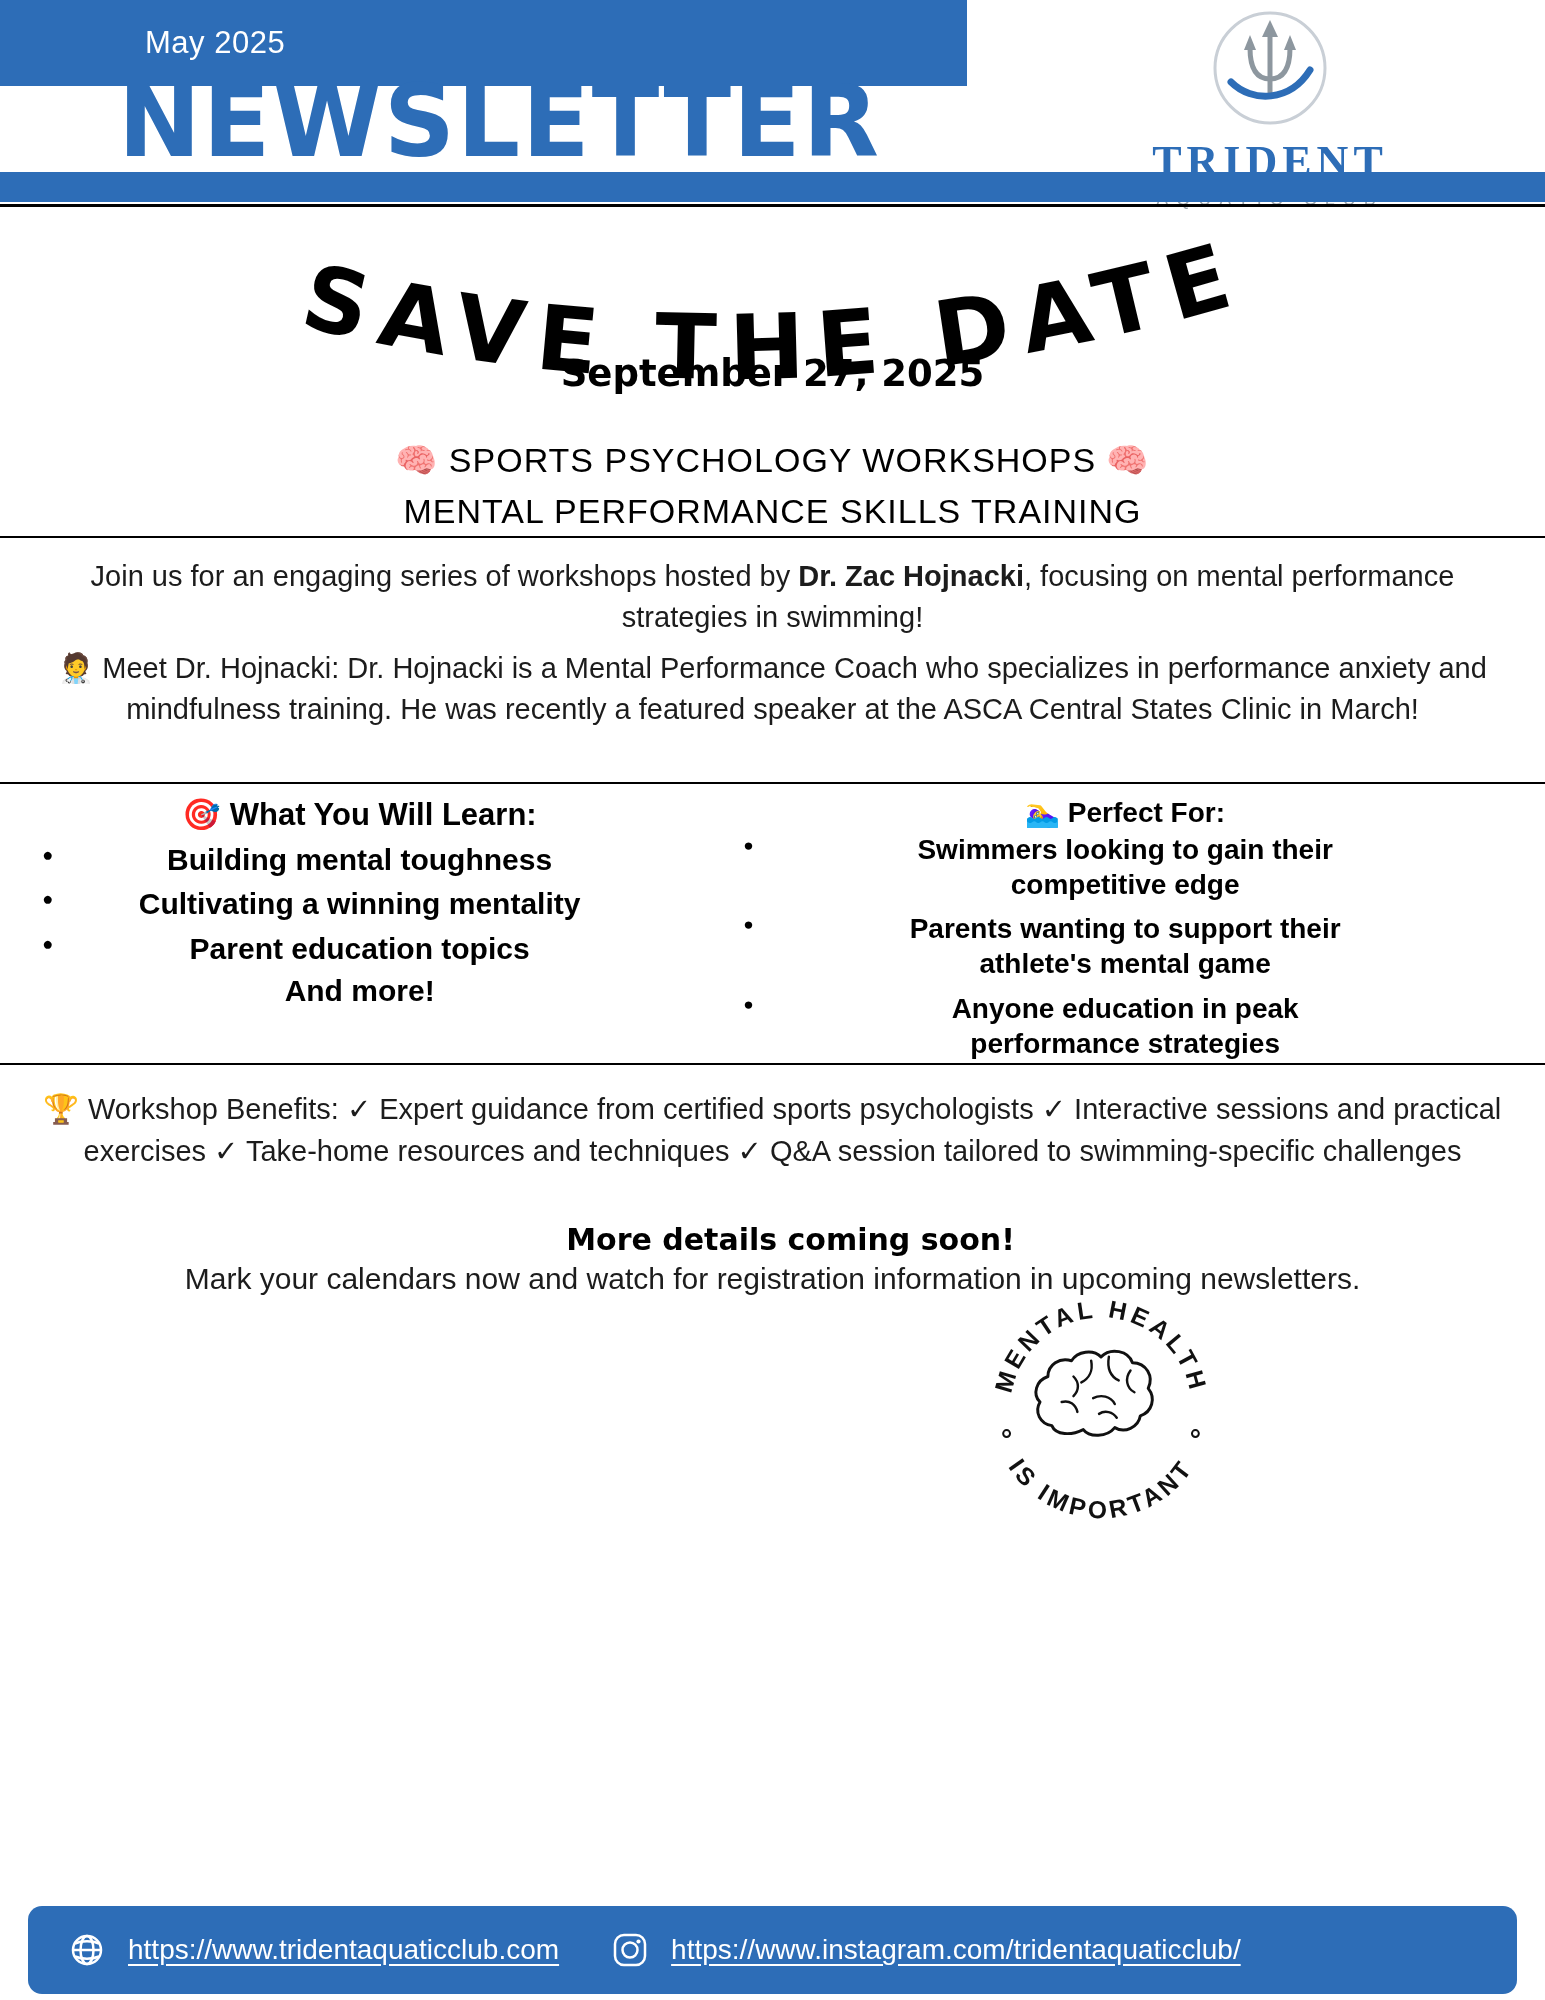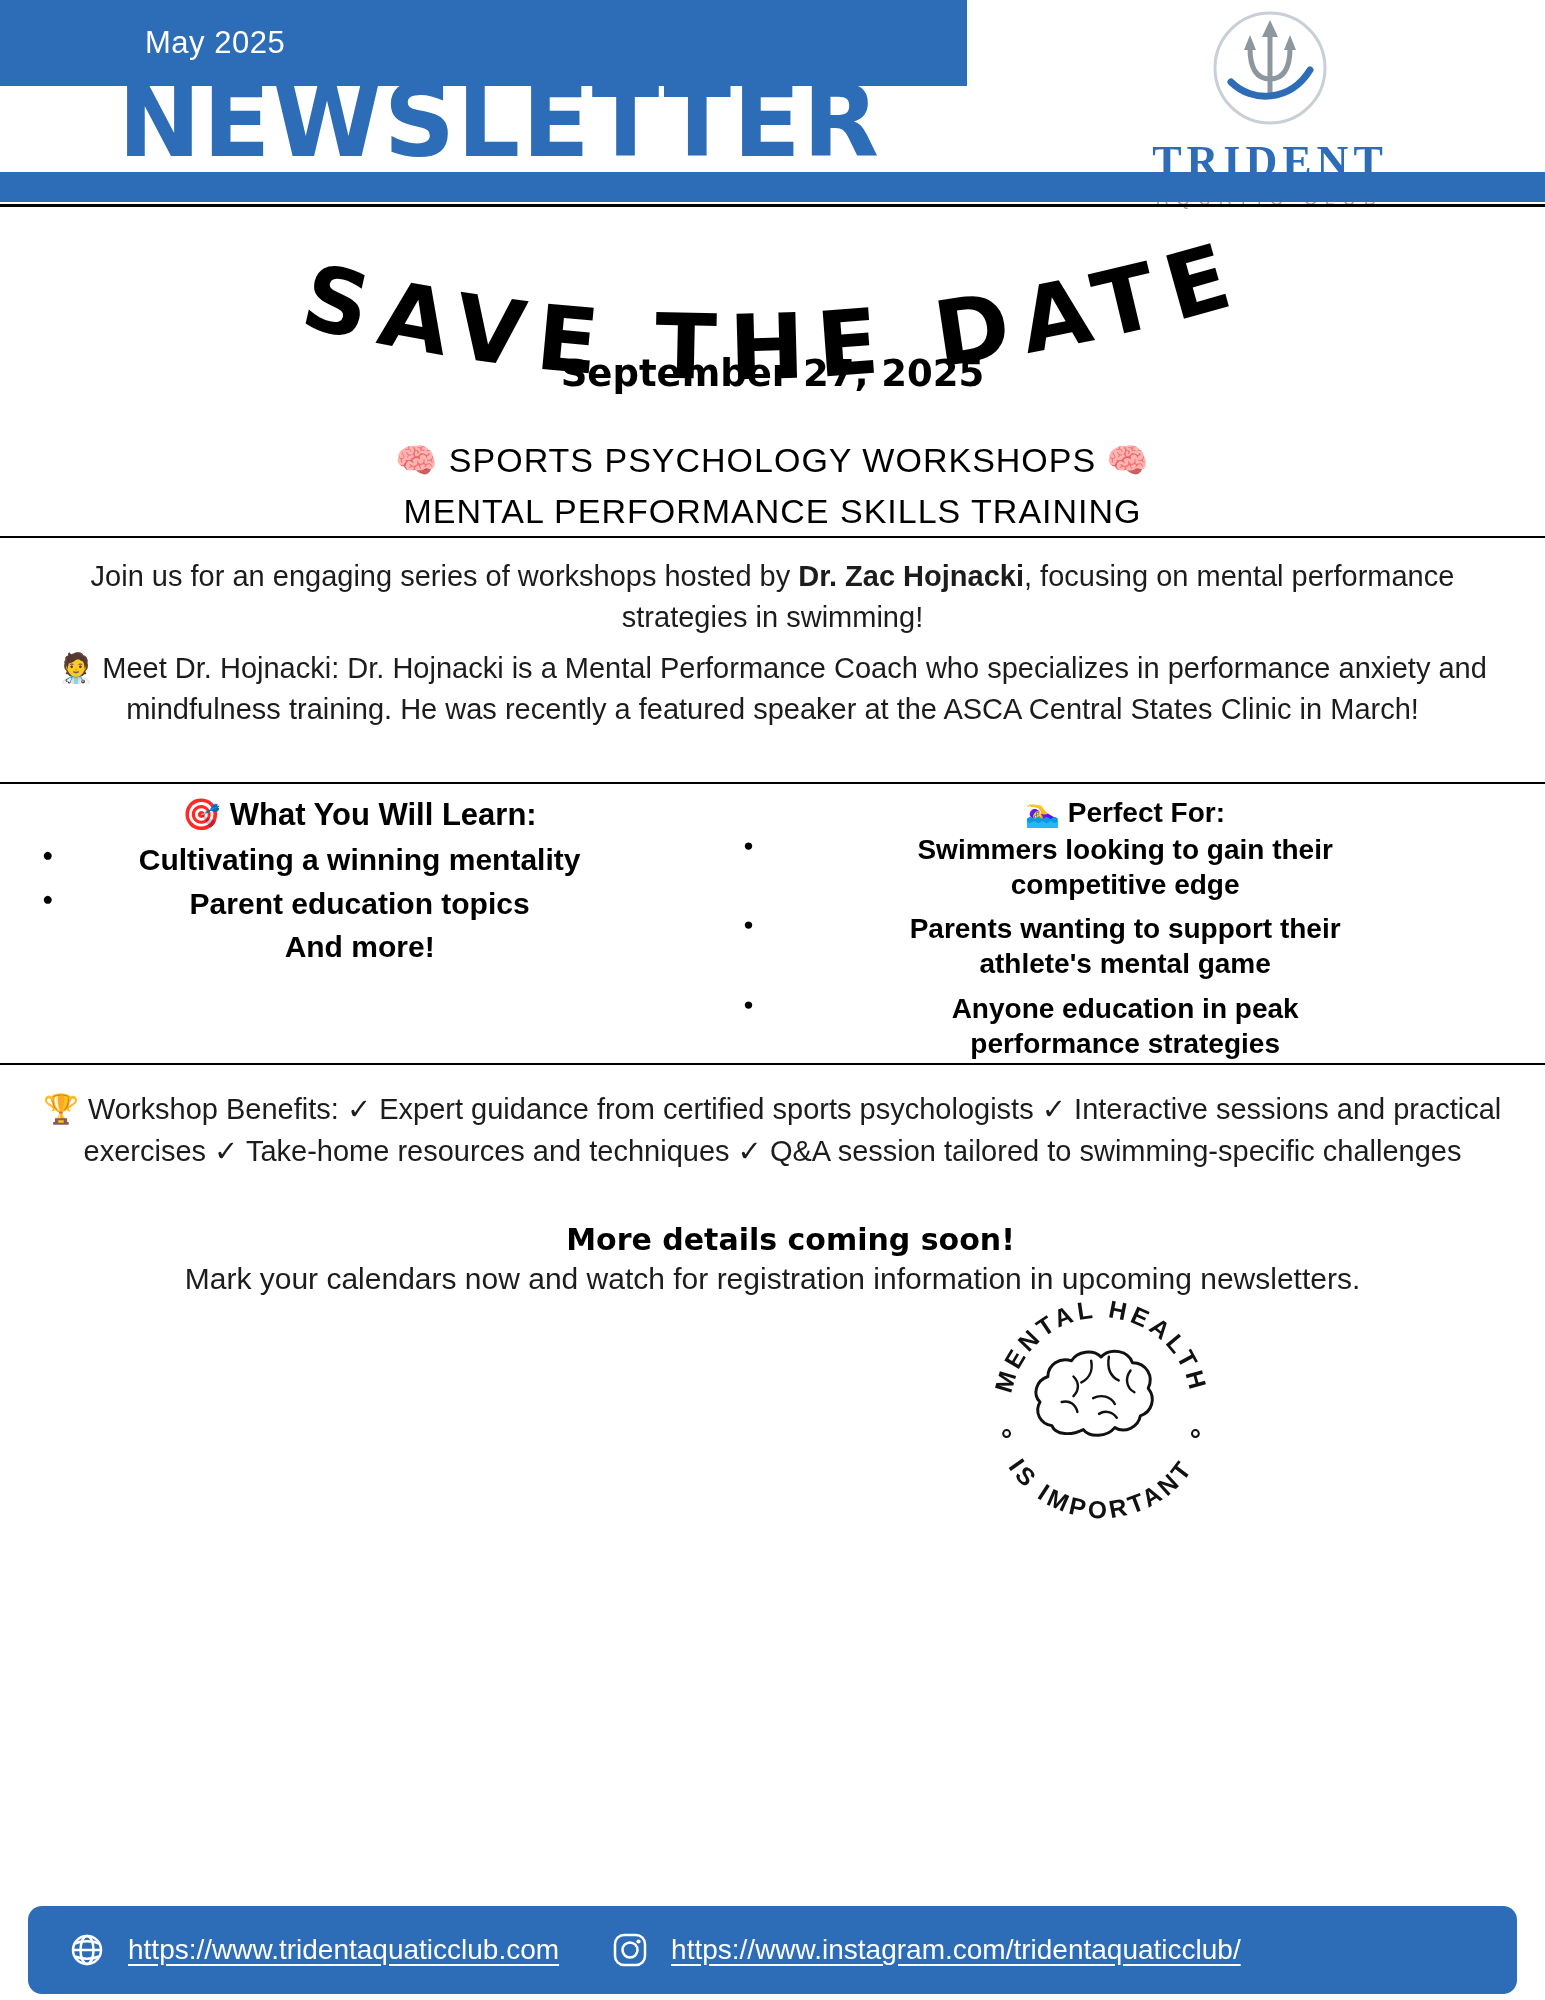--- a/index.html
+++ b/index.html
@@ -163,6 +163,7 @@
     <div class="col-left">
       <div class="col-title">🎯 What You Will Learn:</div>
       <ul class="col-list">
+        <li>Building mental toughness</li>
         <li>Cultivating a winning mentality</li>
         <li>Parent education topics</li>
       </ul>

